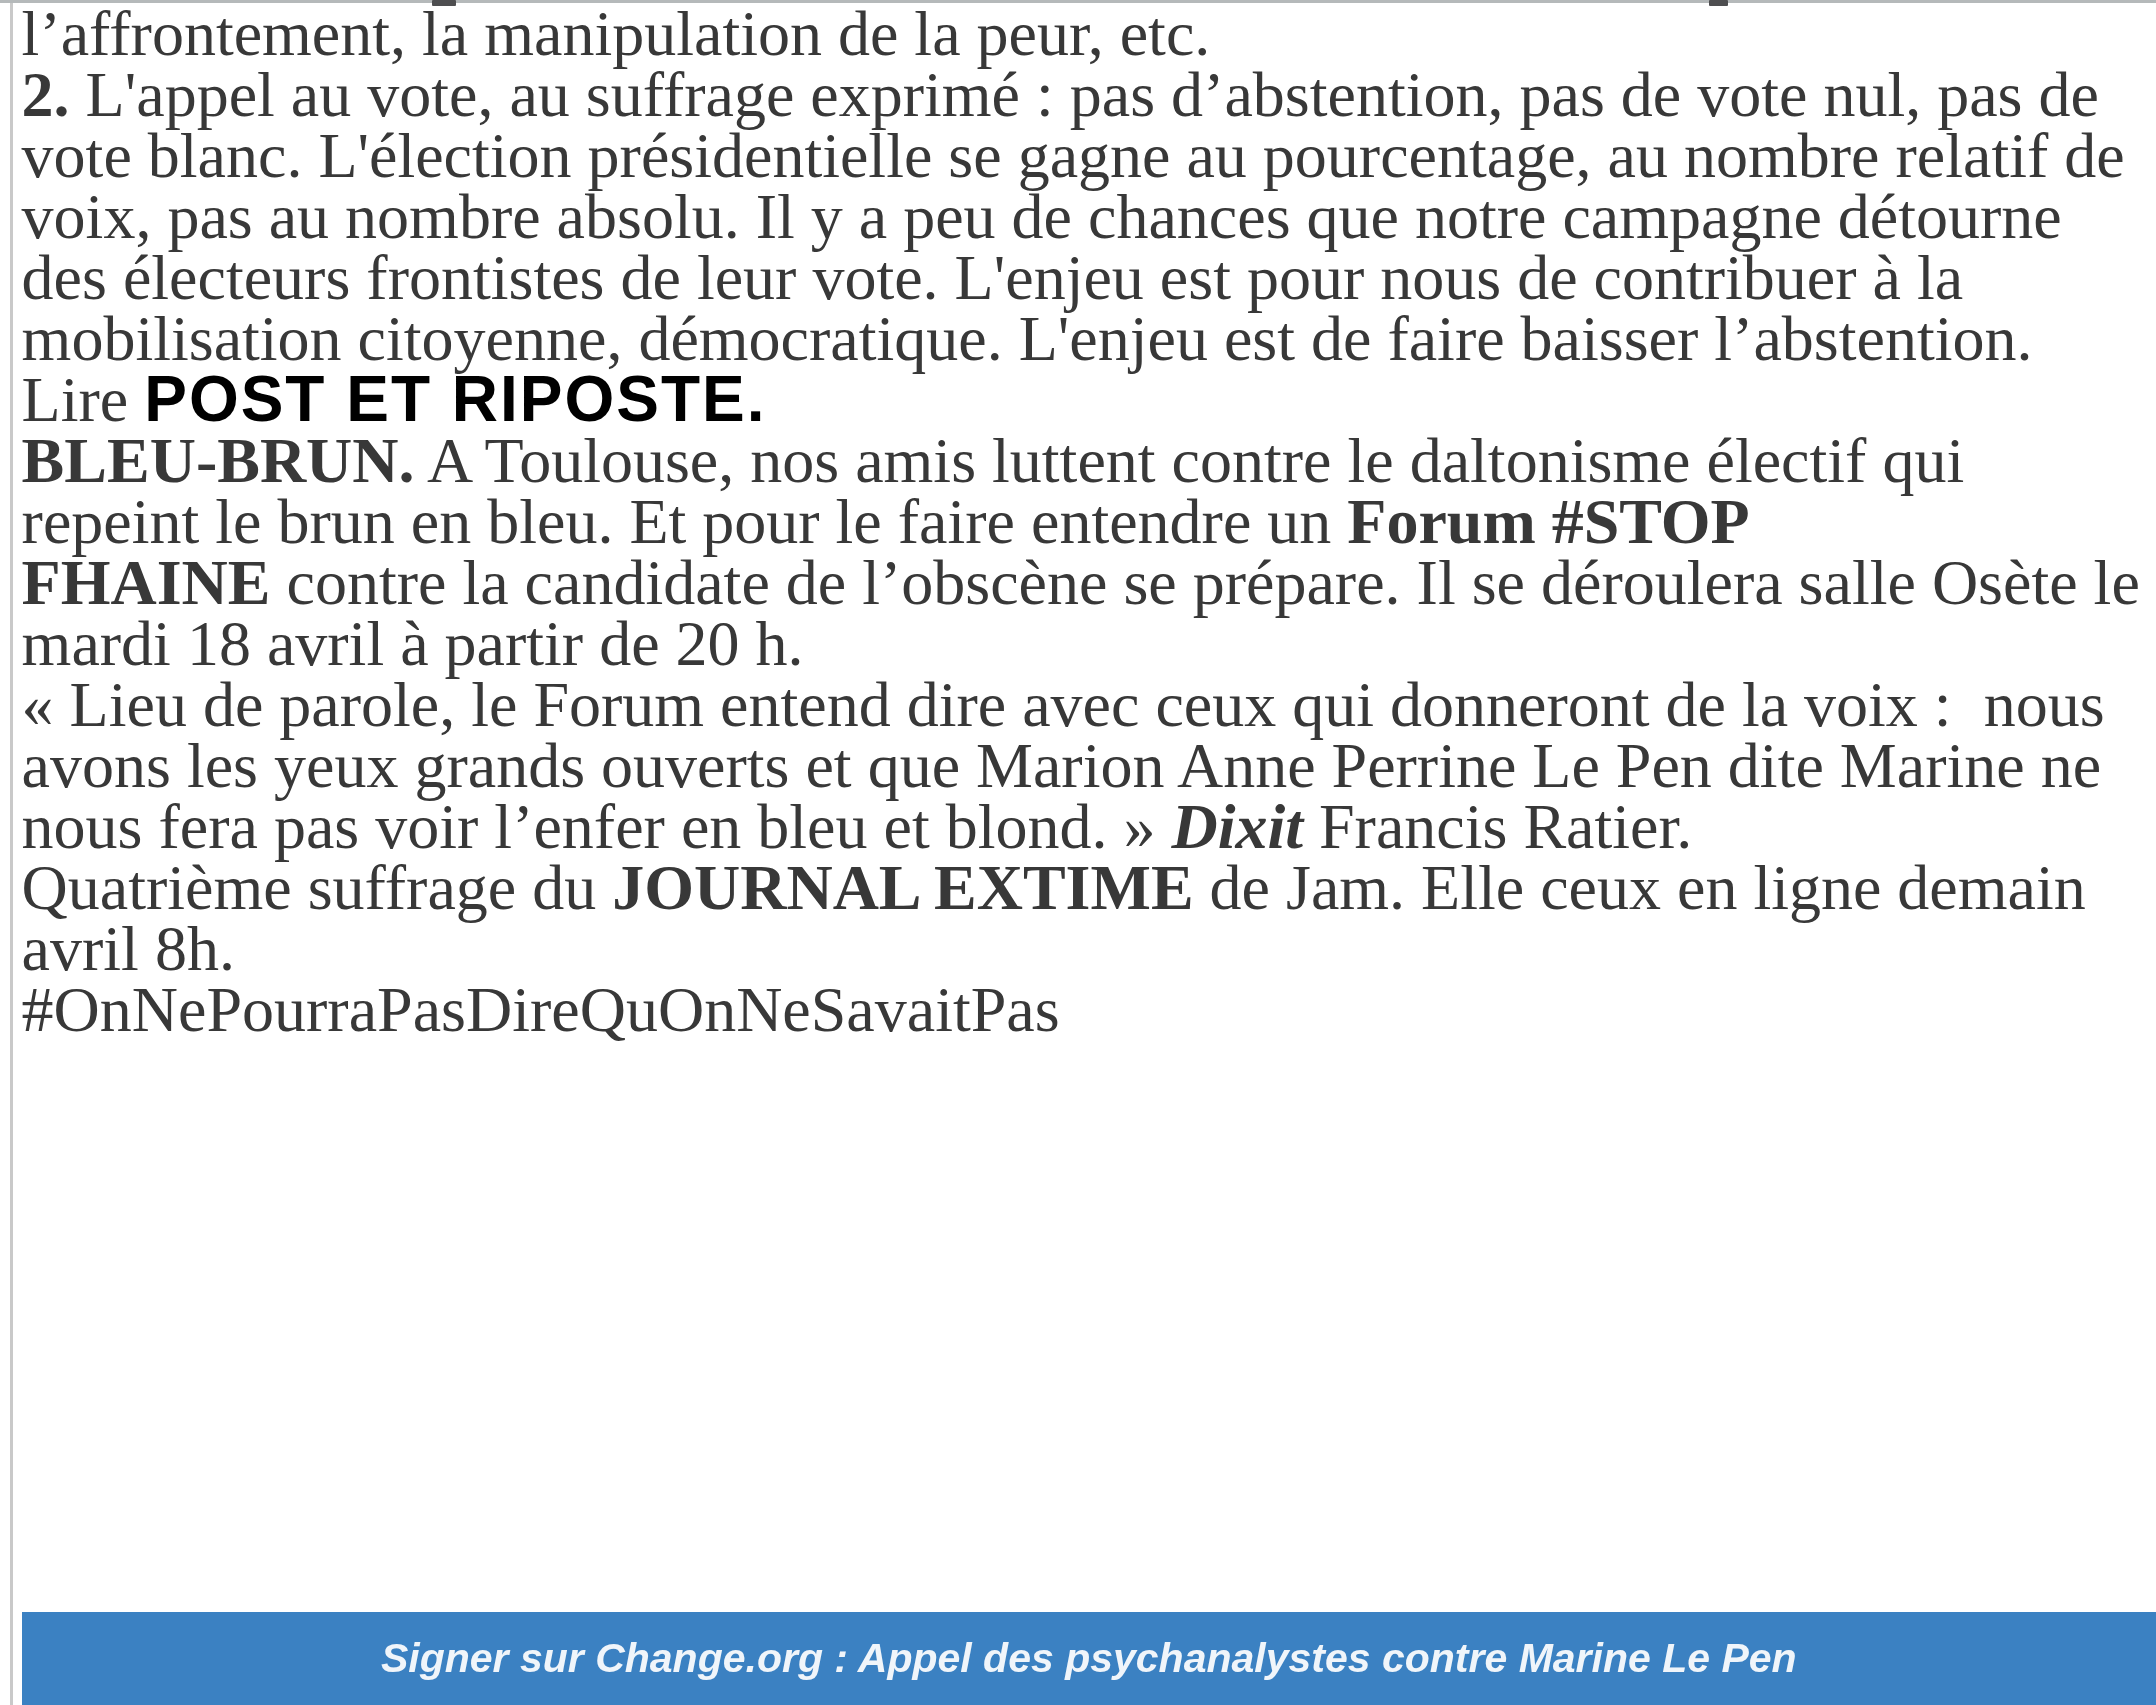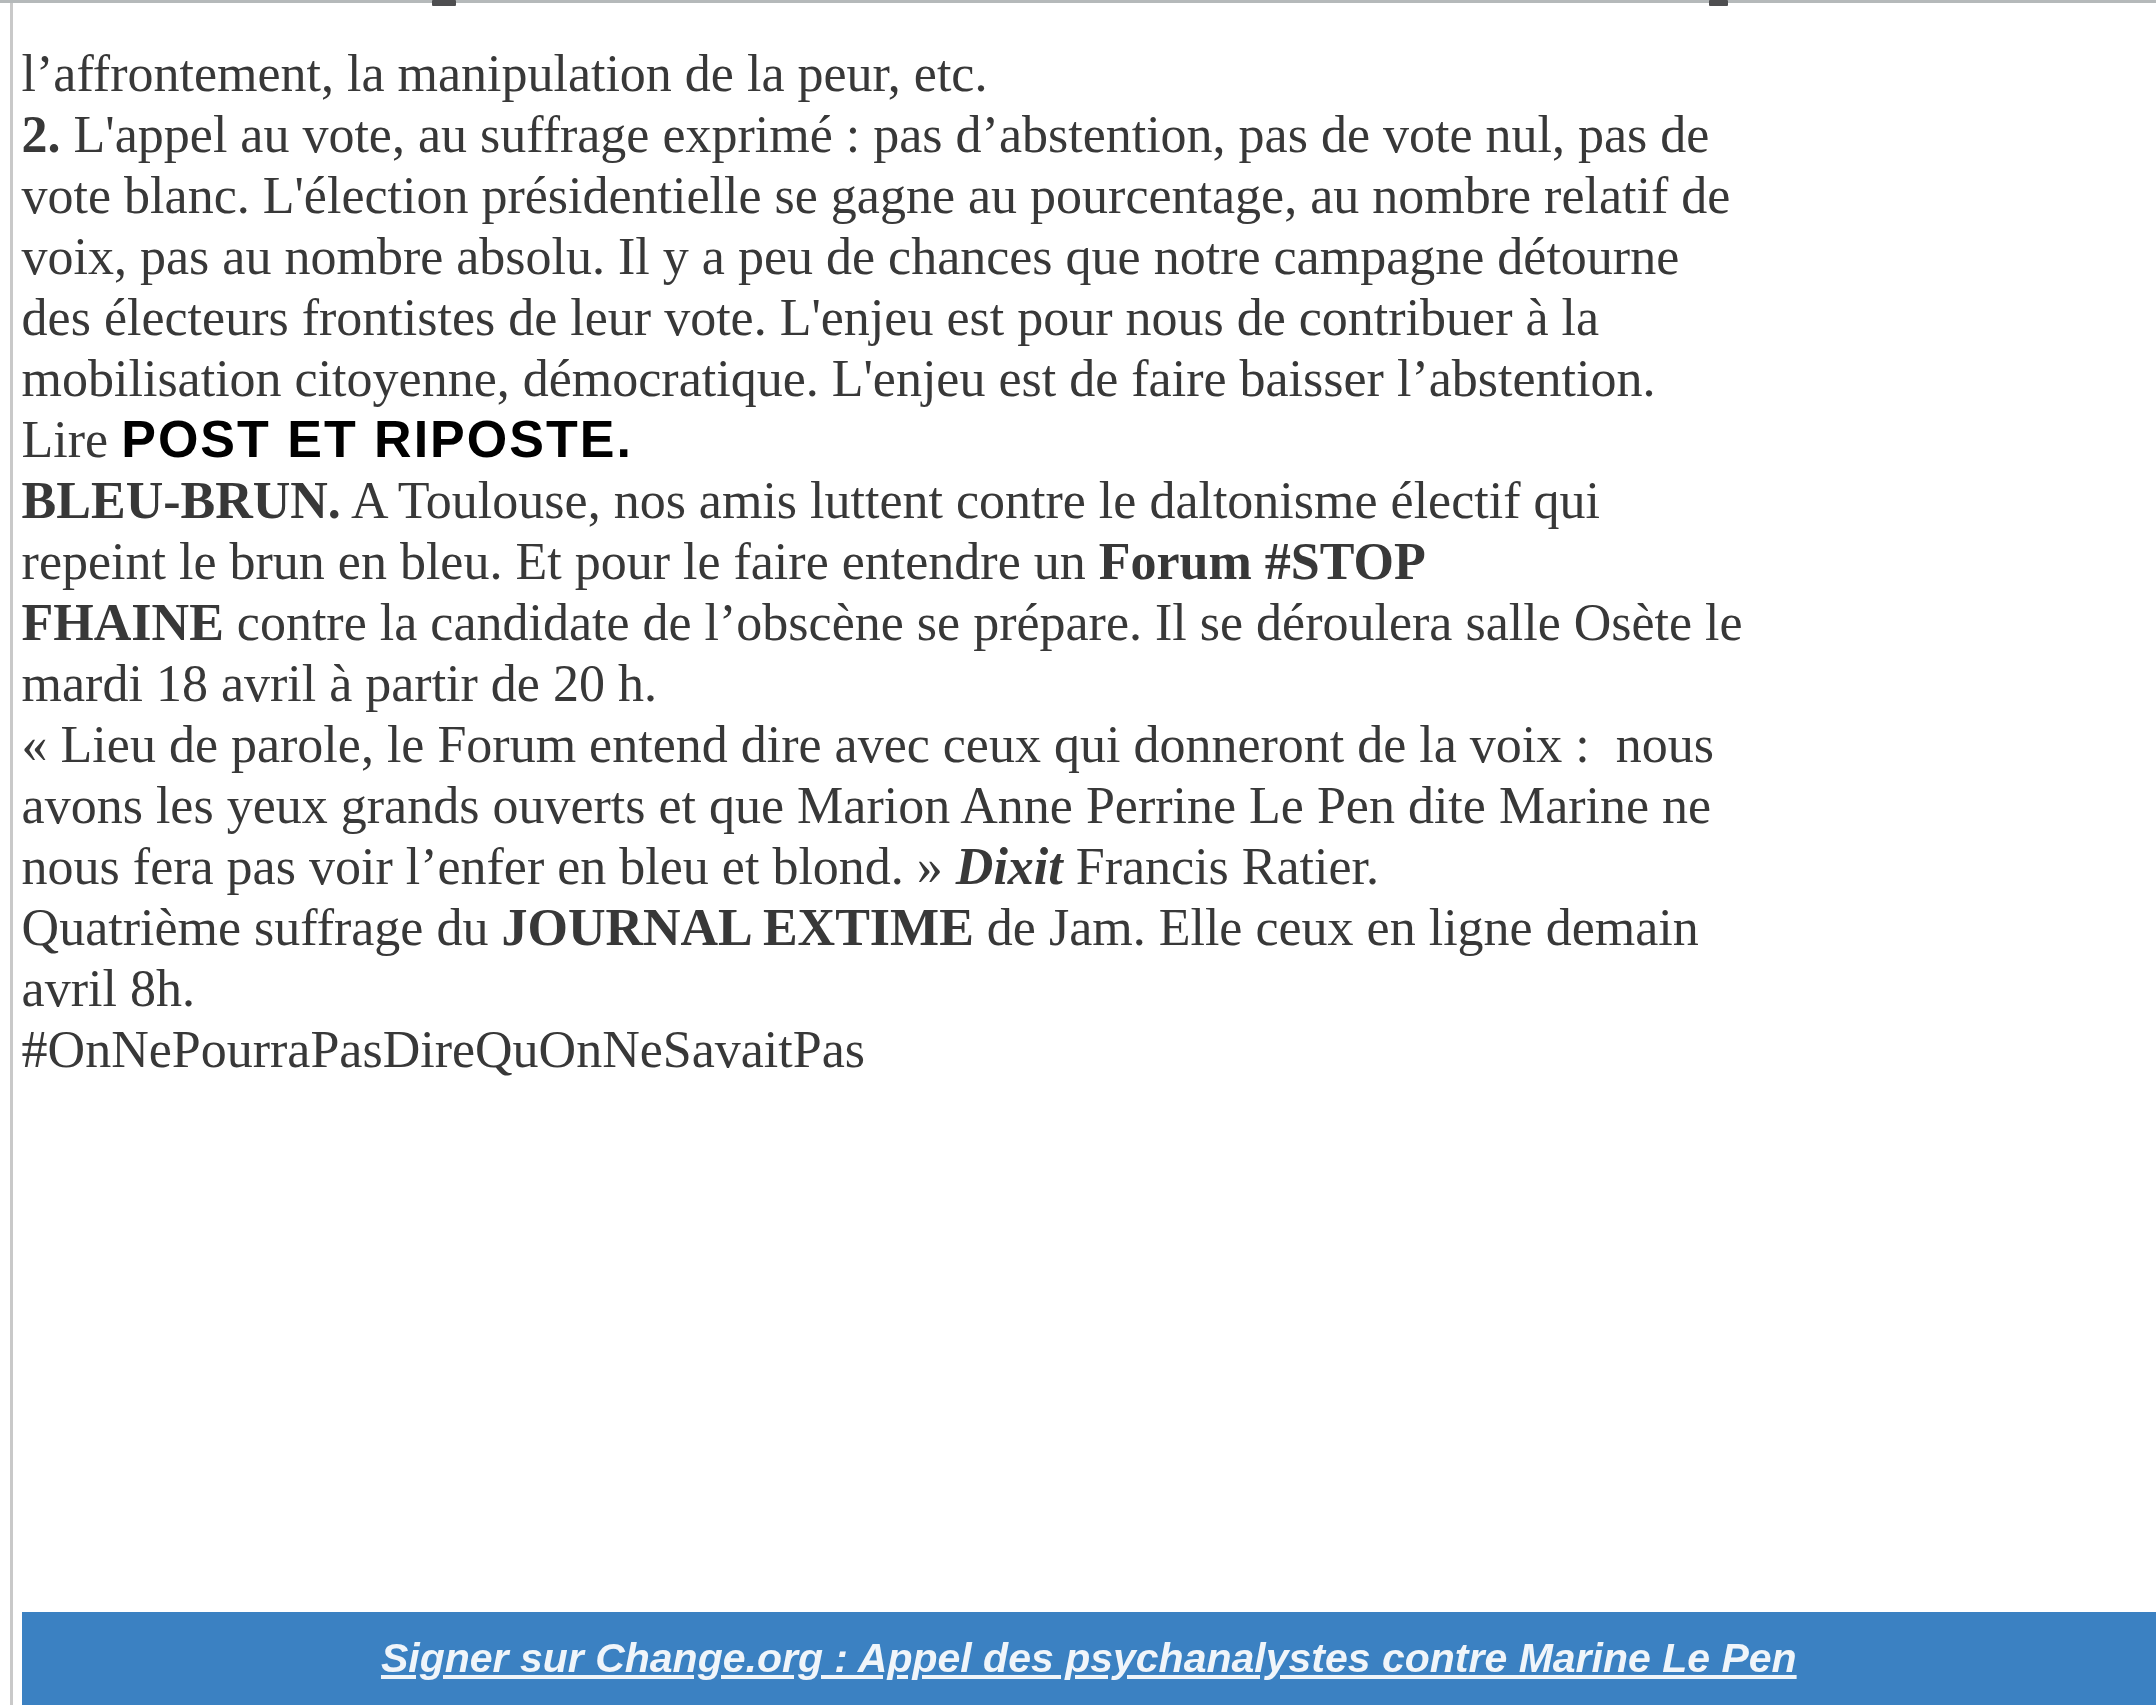--- a/index.html
+++ b/index.html
@@ -23,9 +23,8 @@
   .article{
     padding-top:0;
     font-family:"Liberation Serif",serif;
-    font-size:52px;line-height:61px;
+    font-size:64px;line-height:61px;
     color:#383838;
-    margin-top:40px;
   }
   .article p{margin:0;}
   .p1{margin-bottom:41px;}

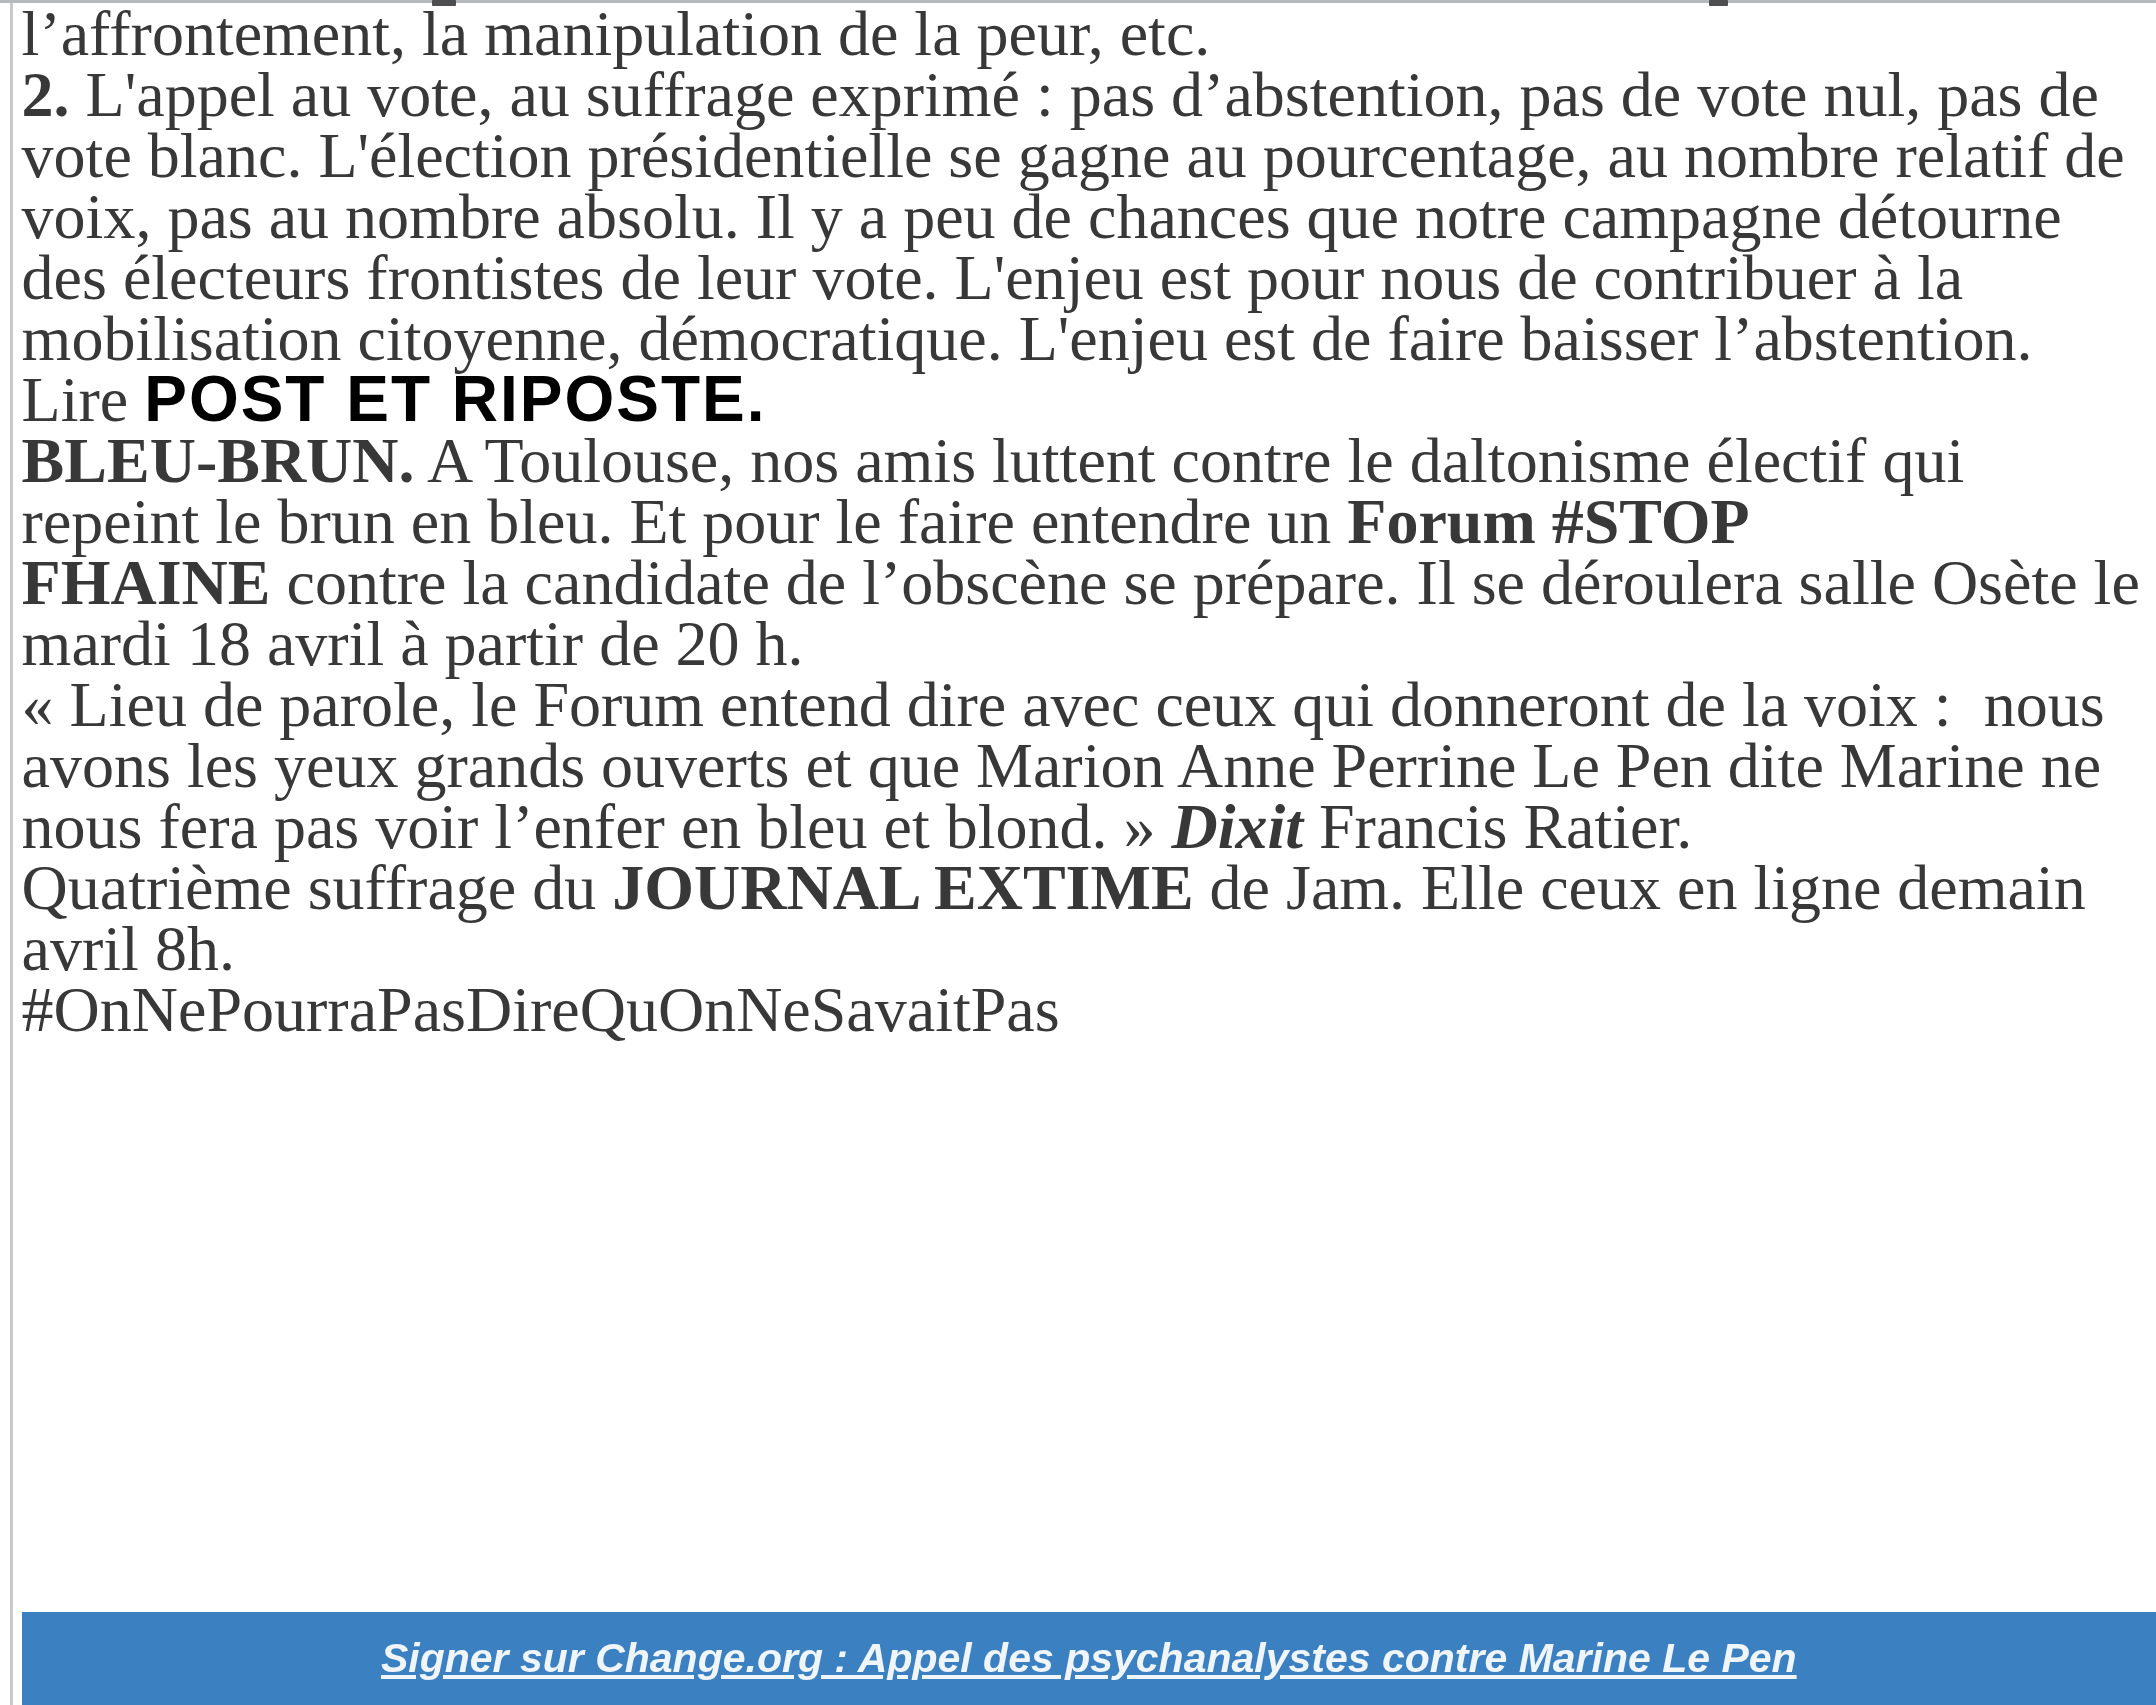--- a/index.html
+++ b/index.html
@@ -71,7 +71,7 @@
         <p class="p4"><span class="run-r">Quatrième suffrage du </span><span class="run-b">JOURNAL EXTIME</span><span class="run-r"> de Jam. Elle ceux en ligne demain</span><br><span class="run-r">avril 8h.</span></p>
         <p class="p5"><span class="run-r">#OnNePourraPasDireQuOnNeSavaitPas</span></p>
       </div>
-    <a class="banner" id="banner" style="background: rgb(59, 129, 194); color: rgb(240, 245, 250); text-decoration: underline;">Signer sur Change.org : Appel des psychanalystes contre Marine Le Pen</a>
+    <a class="banner" id="banner" style="background: rgb(59, 129, 194); color: rgb(240, 245, 250);">Signer sur Change.org : Appel des psychanalystes contre Marine Le Pen</a>
   </div>
 </div>
 

